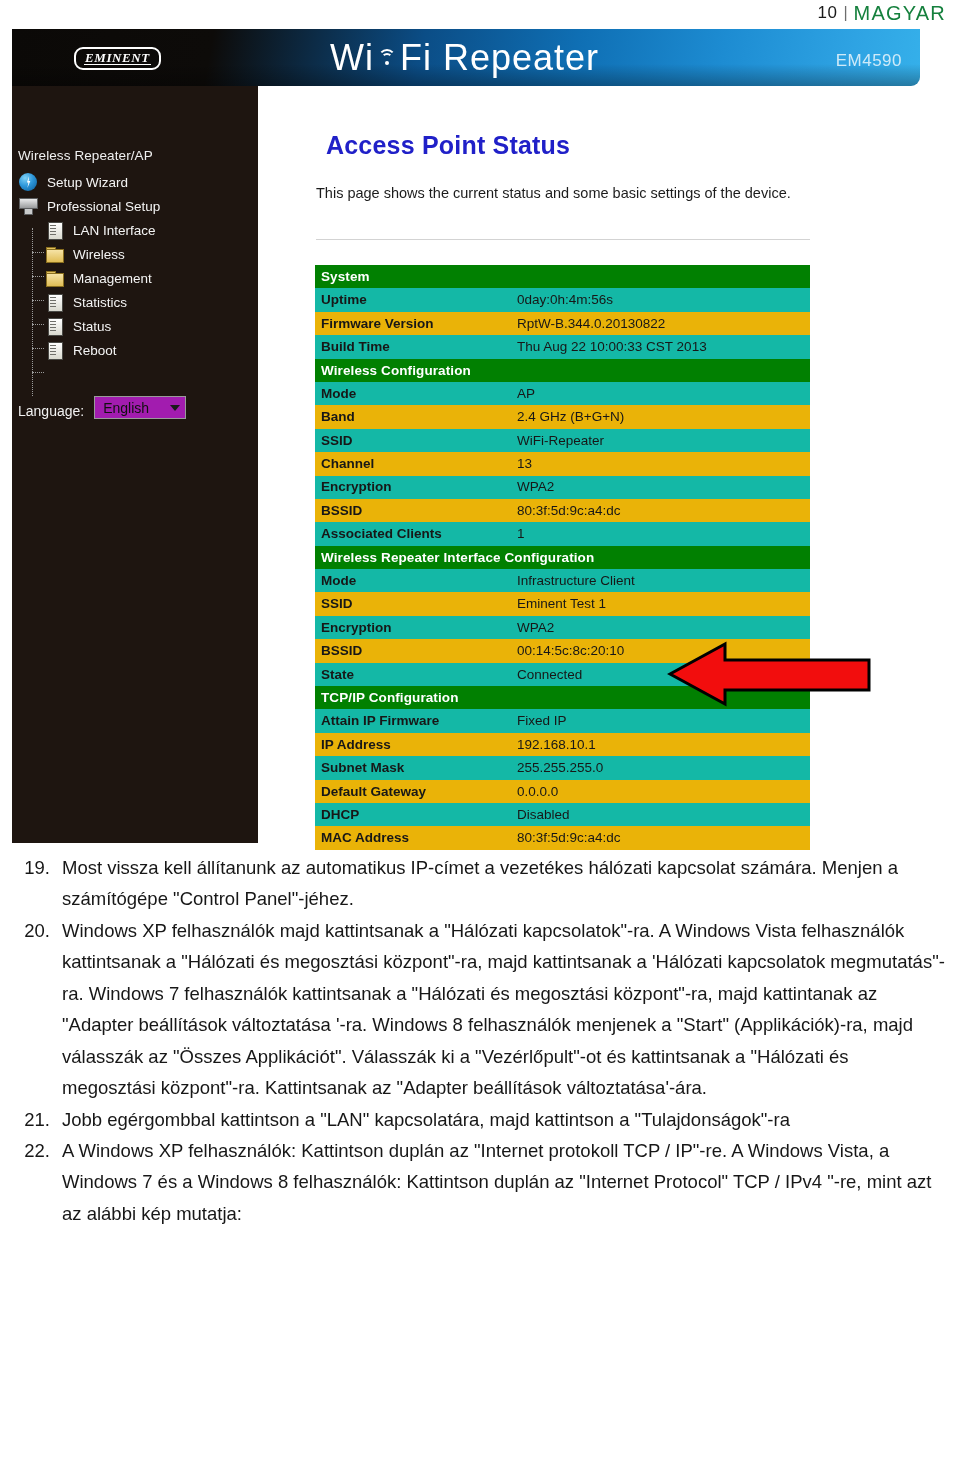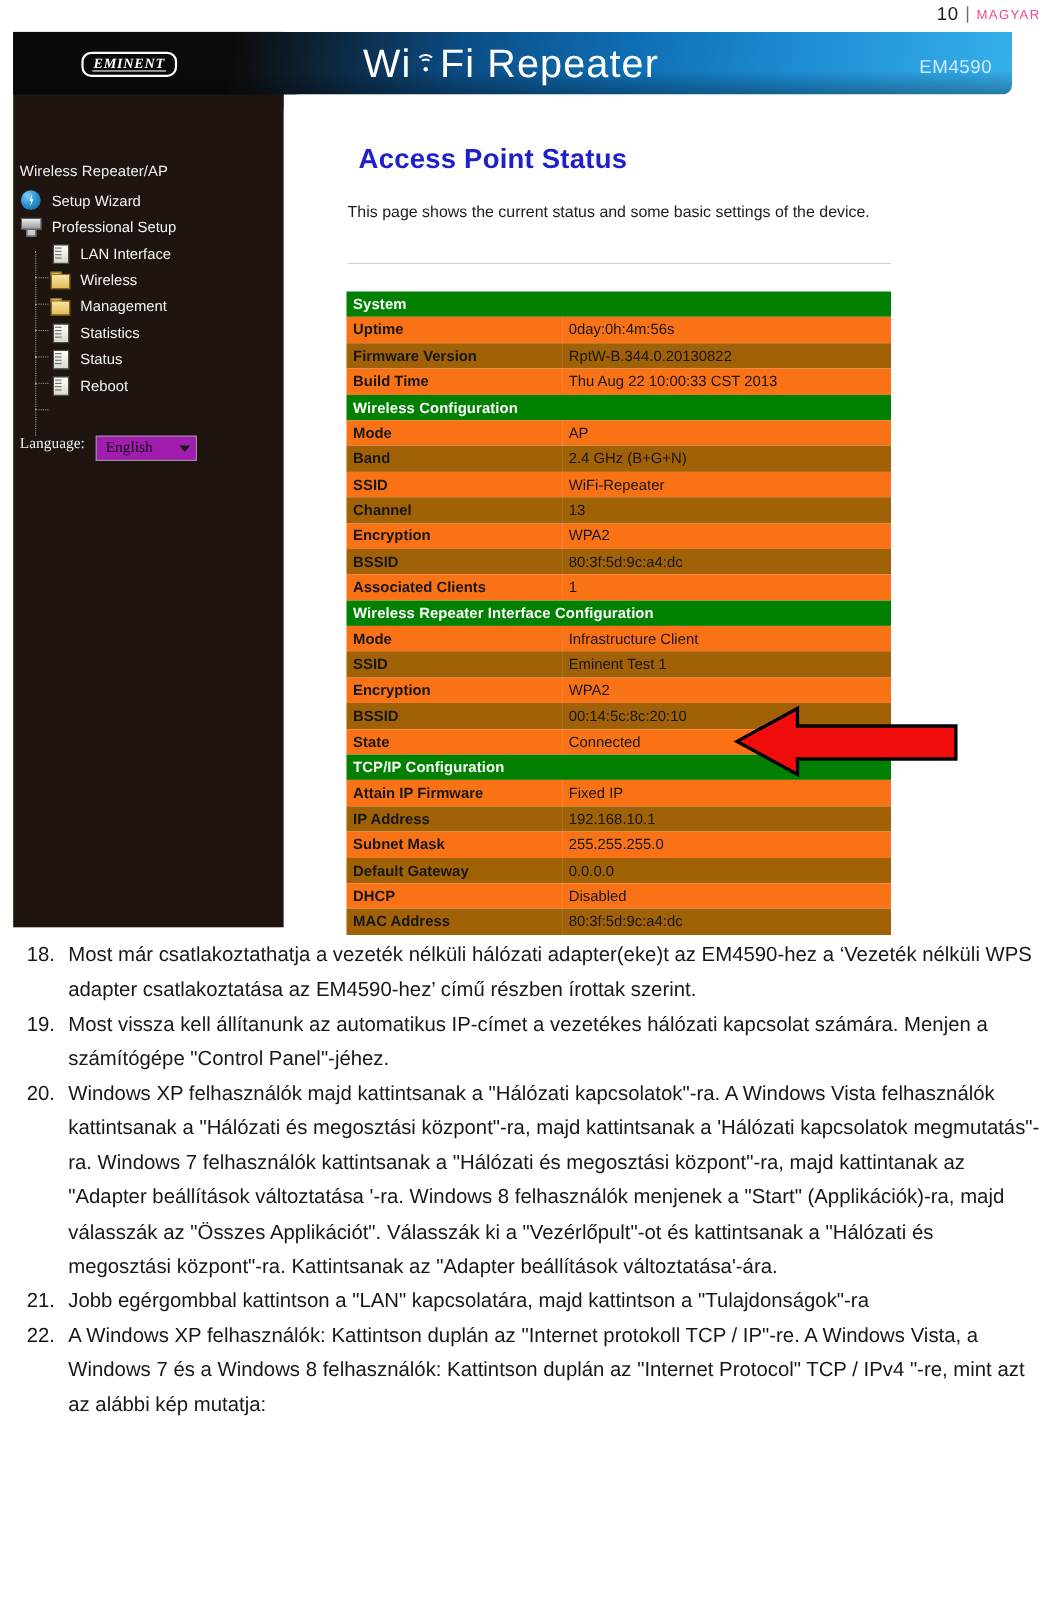--- a/index.html
+++ b/index.html
@@ -20,7 +20,7 @@
   }
   .page-head .pnum { font-size: 17px; color: #1a1a1a; font-weight: 400; letter-spacing: .5px; }
   .page-head .sep  { margin: 0 6px; color: #6d6d6d; font-size: 16px; }
-  .page-head .lang { font-size: 12px; color: #ec4899; letter-spacing: 1.2px; }
+  .page-head .lang { font-size: 20px; color: #15803d; letter-spacing: 1.2px; }
 
   
   .shot {

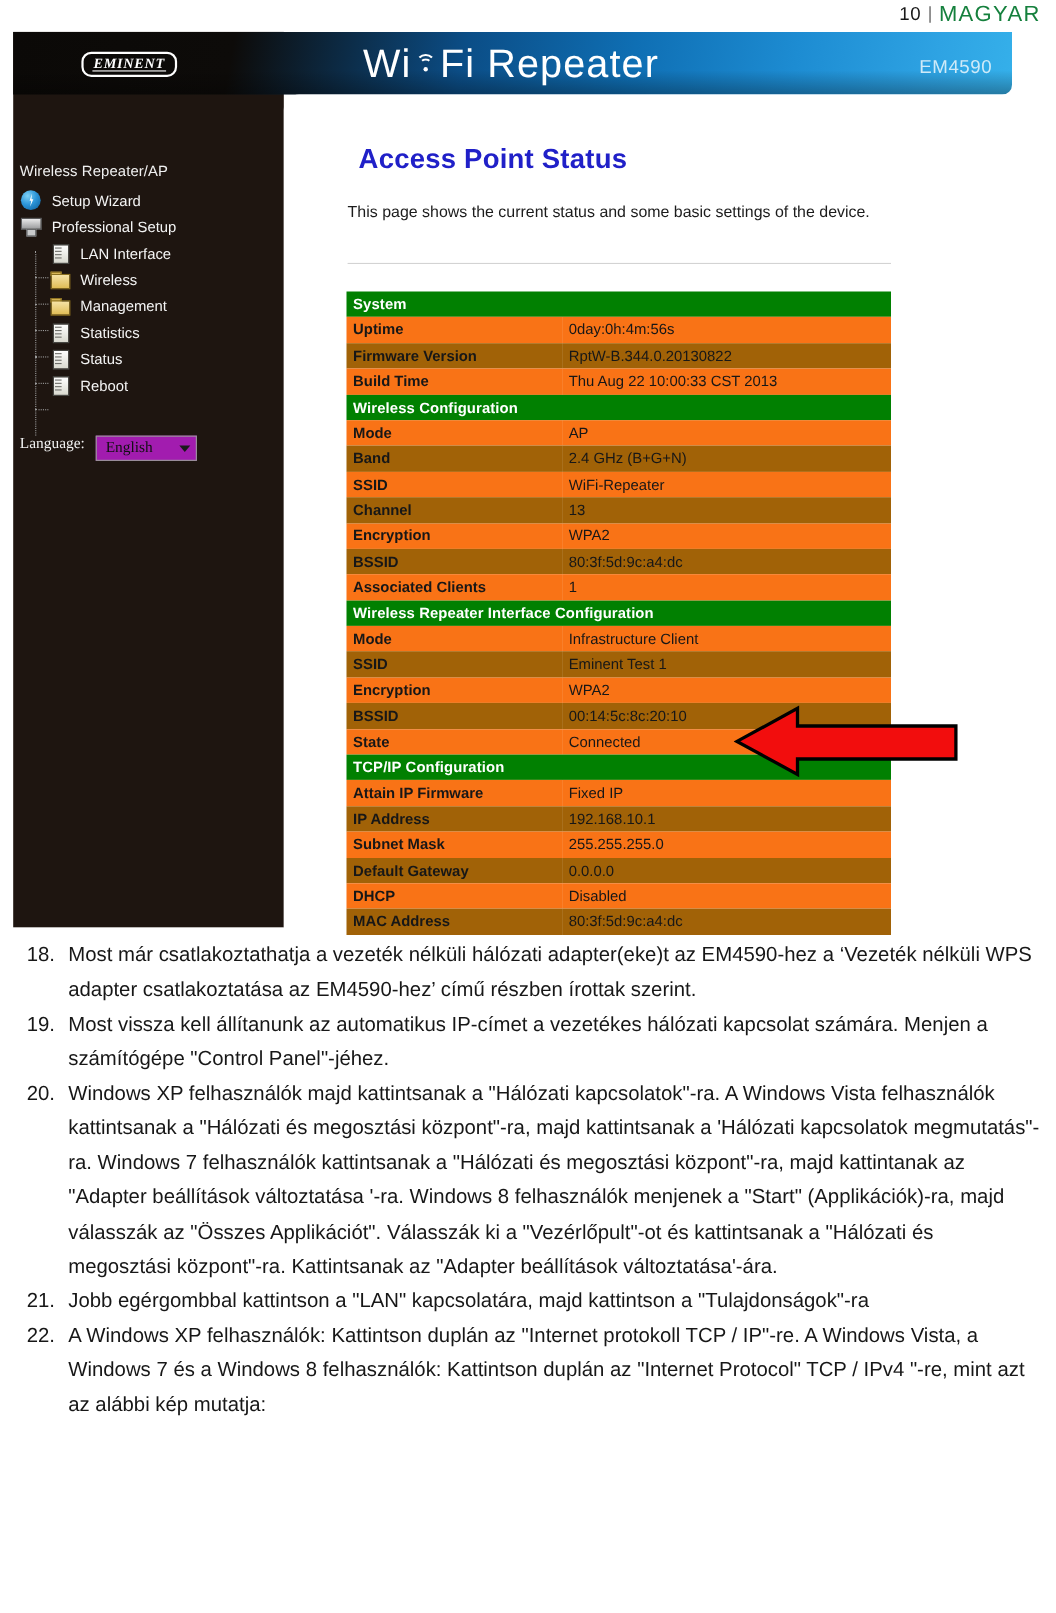--- a/index.html
+++ b/index.html
@@ -192,7 +192,7 @@
     line-height: 1; vertical-align: middle;
   }
   .stat-table td.k { width: 196px; font-weight: 700; }
-  .stat-table tr.odd td  { background: #f97316; }
+  .stat-table tr.odd td  { background: #14b8a6; }
   .stat-table tr.even td { background: #a16207; }
   .stat-table tr.sec td {
     background: #018001; color: #ffffff; font-weight: 700;

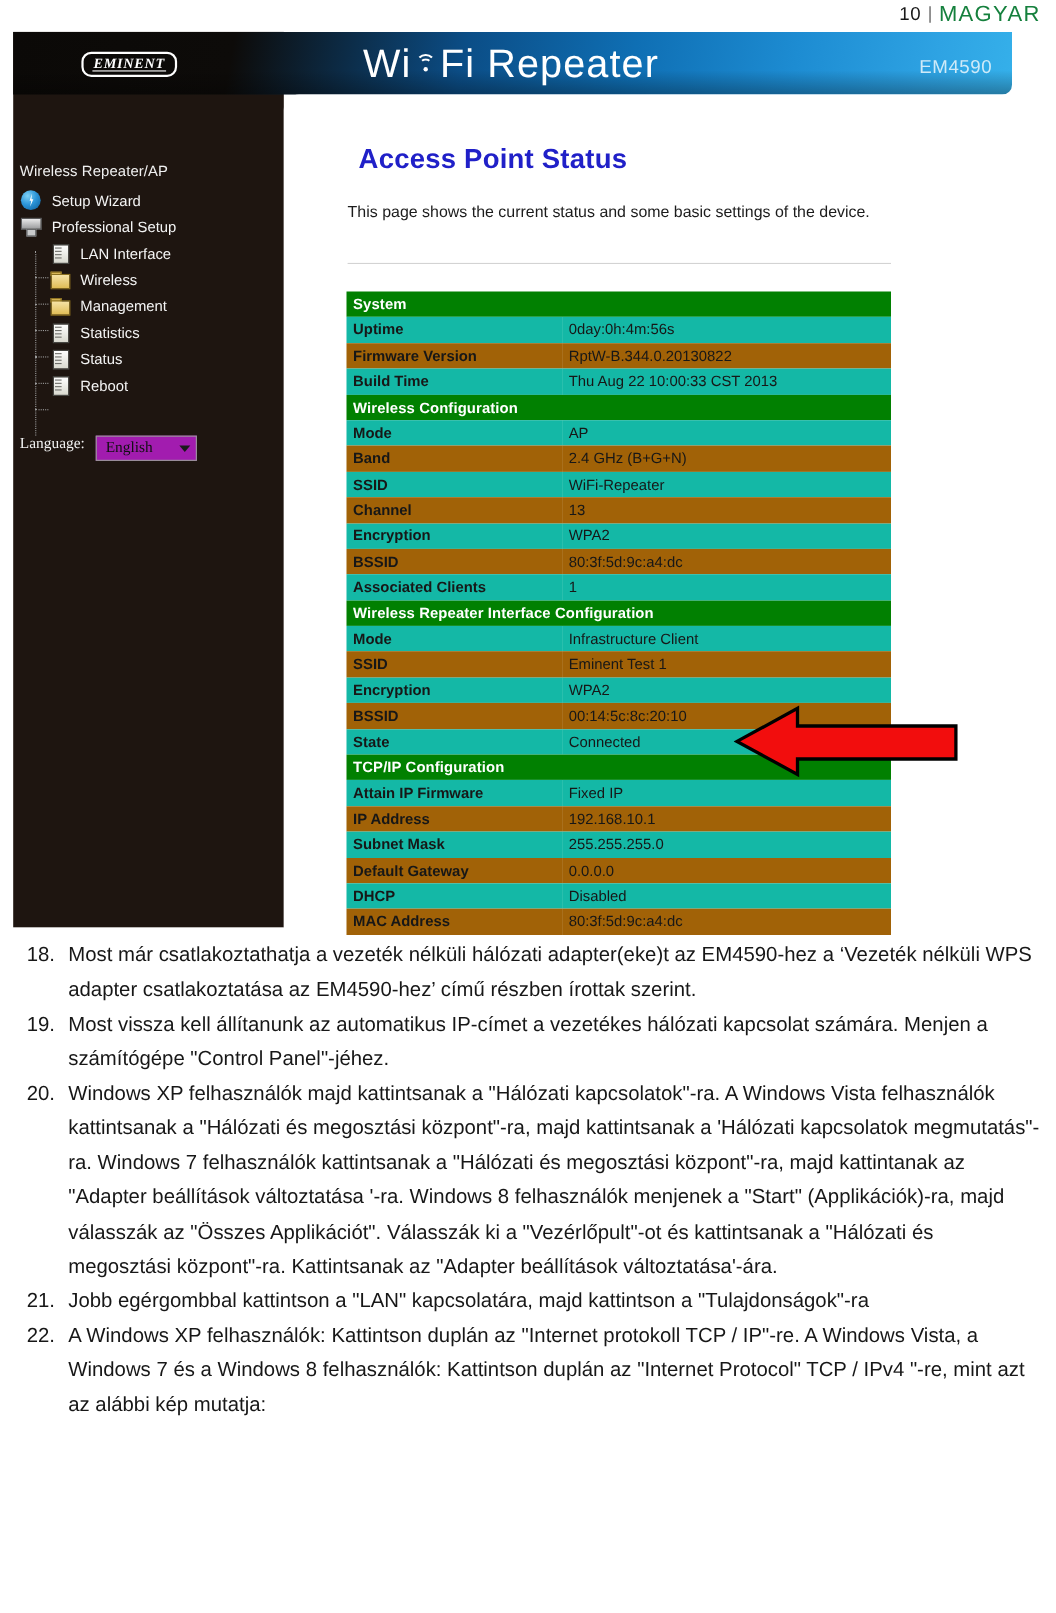--- a/index.html
+++ b/index.html
@@ -193,7 +193,7 @@
   }
   .stat-table td.k { width: 196px; font-weight: 700; }
   .stat-table tr.odd td  { background: #14b8a6; }
-  .stat-table tr.even td { background: #a16207; }
+  .stat-table tr.even td { background: #eab308; }
   .stat-table tr.sec td {
     background: #018001; color: #ffffff; font-weight: 700;
     font-size: 13.5px; letter-spacing: .1px;

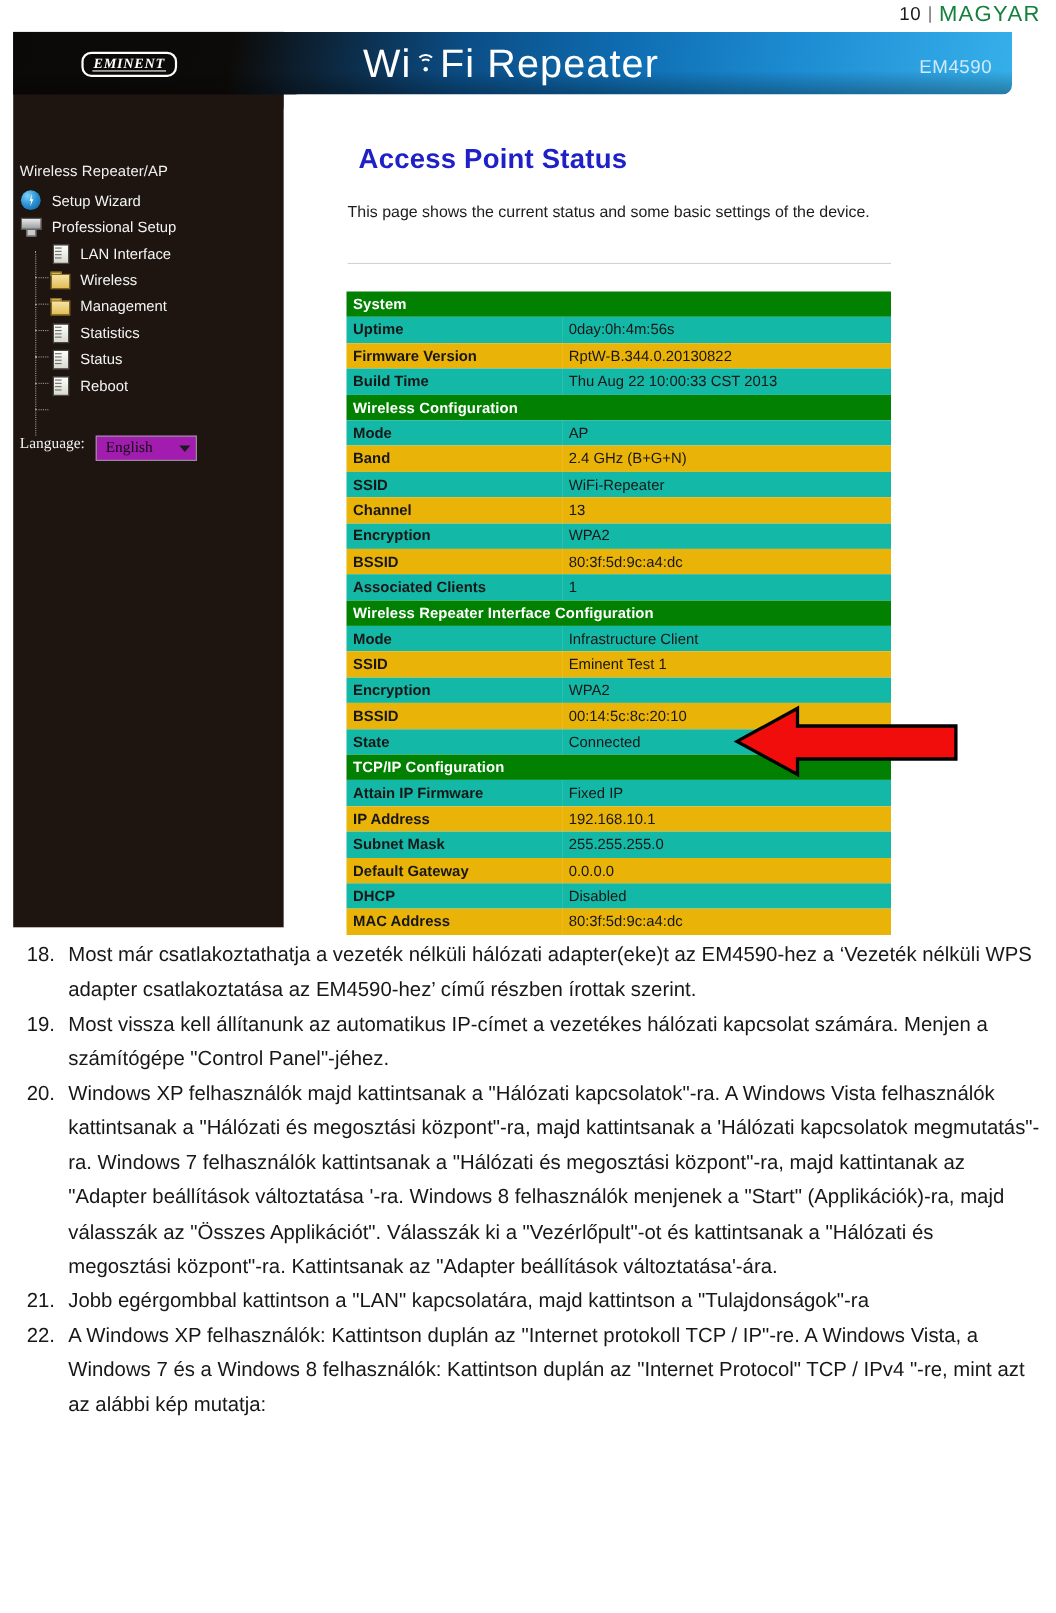--- a/index.html
+++ b/index.html
@@ -148,7 +148,7 @@
 
   .lang-row {
     position: absolute; left: 6px; top: 268px;
-    display: flex; align-items: flex-start; gap: 10px; font-family: Liberation Serif, serif;
+    display: flex; align-items: flex-end; gap: 10px;
   }
   .lang-label { font-size: 14px; color: #f2f2f2; }
   .lang-select {

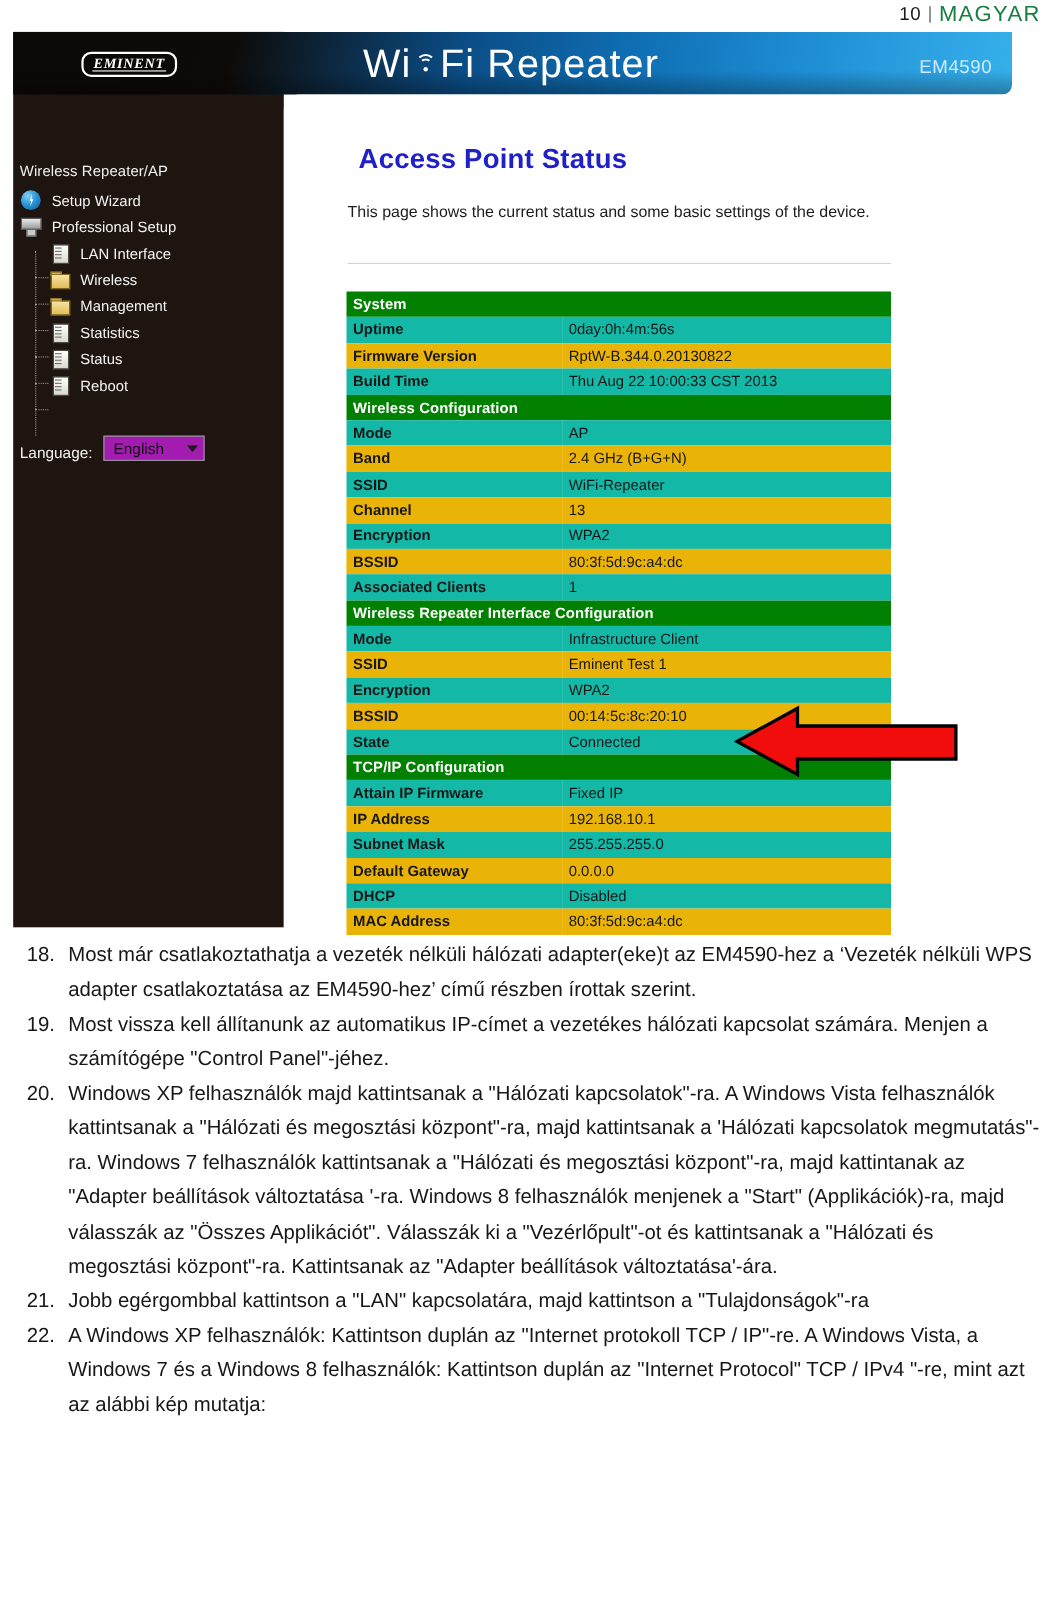--- a/index.html
+++ b/index.html
@@ -417,10 +417,6 @@
 
   <div class="steps">
       <div class="step">
-        <div class="num">18.</div>
-        <div class="body">Most már csatlakoztathatja a vezeték nélküli hálózati adapter(eke)t az EM4590-hez a ‘Vezeték nélküli WPS adapter csatlakoztatása az EM4590-hez’ című részben írottak szerint.</div>
-      </div>
-      <div class="step">
         <div class="num">19.</div>
         <div class="body">Most vissza kell állítanunk az automatikus IP-címet a vezetékes hálózati kapcsolat számára. Menjen a számítógépe "Control Panel"-jéhez.</div>
       </div>

